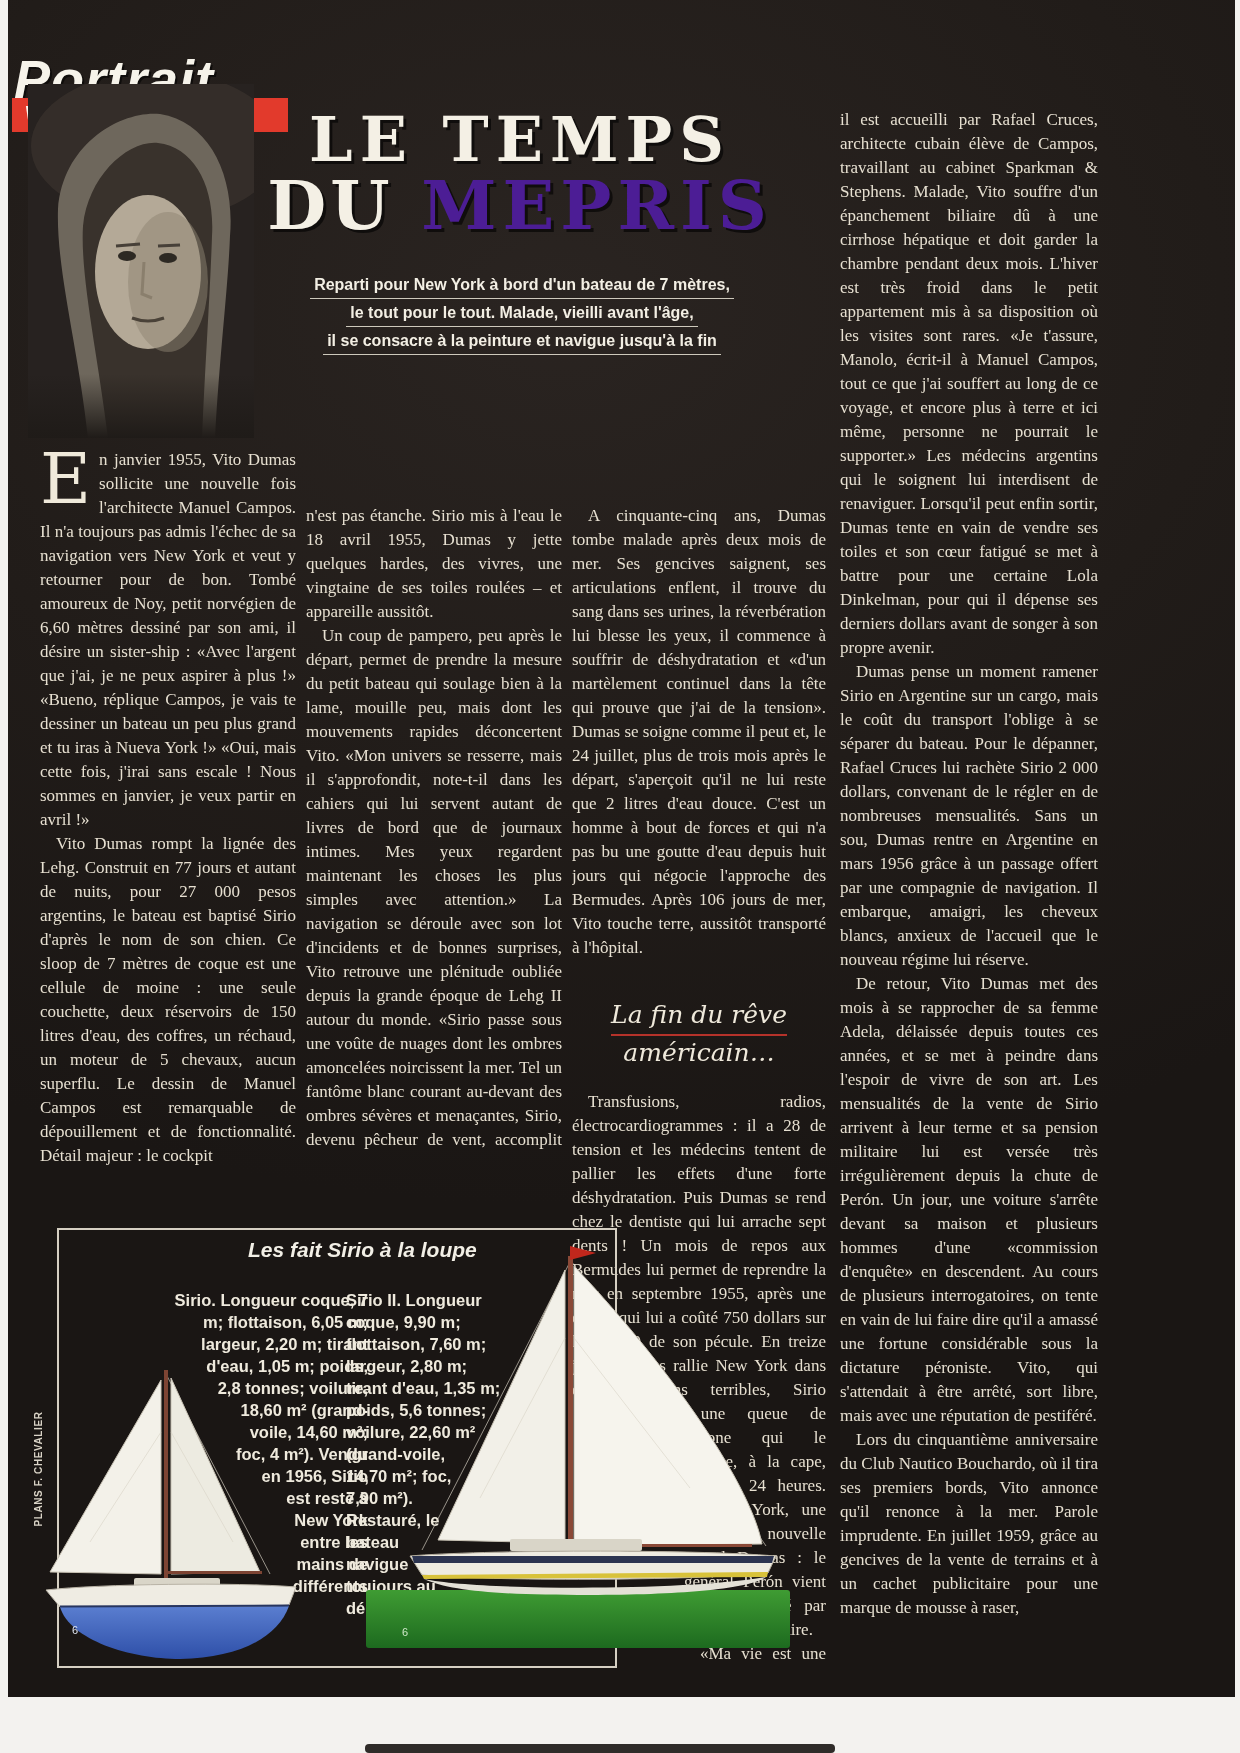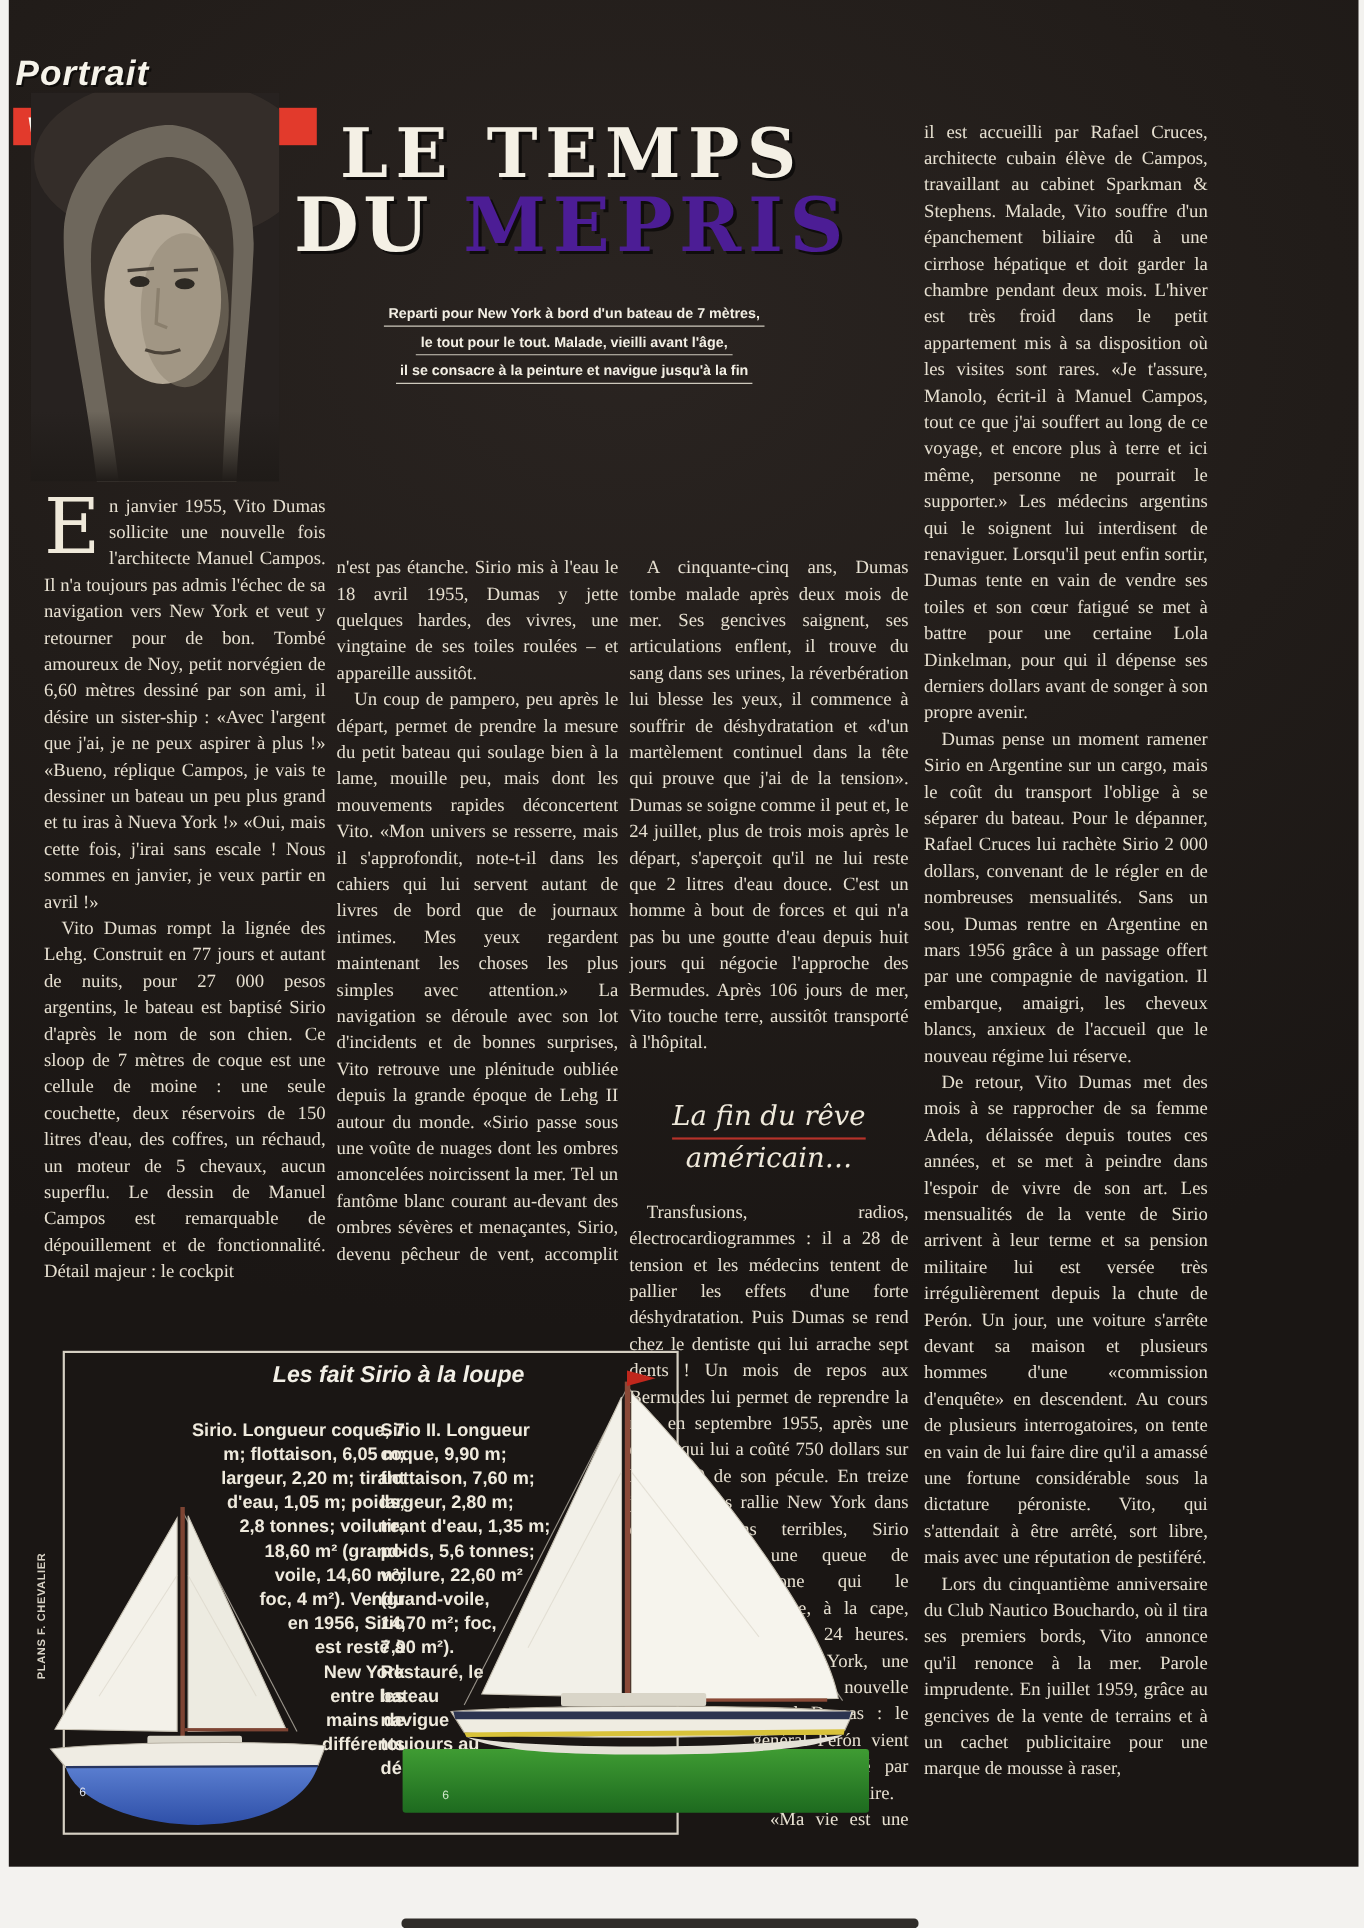--- a/index.html
+++ b/index.html
@@ -11,7 +11,7 @@
 
   
   .portrait-label{left:14px;top:48px;font-family:"Liberation Sans",sans-serif;font-weight:bold;font-style:italic;
-      font-size:32px;color:#f6f3ea;letter-spacing:1px;text-shadow:2px 2px 0 rgba(0,0,0,.55);}
+      font-size:54px;color:#f6f3ea;letter-spacing:1px;text-shadow:2px 2px 0 rgba(0,0,0,.55);}
   .red-banner{left:12px;top:98px;width:276px;height:34px;background:#e23a2c;}
   .red-banner span{display:block;padding:4px 0 0 12px;font-family:"Liberation Sans",sans-serif;
       font-weight:bold;font-style:italic;font-size:23px;color:#fbf8f0;letter-spacing:1px;}

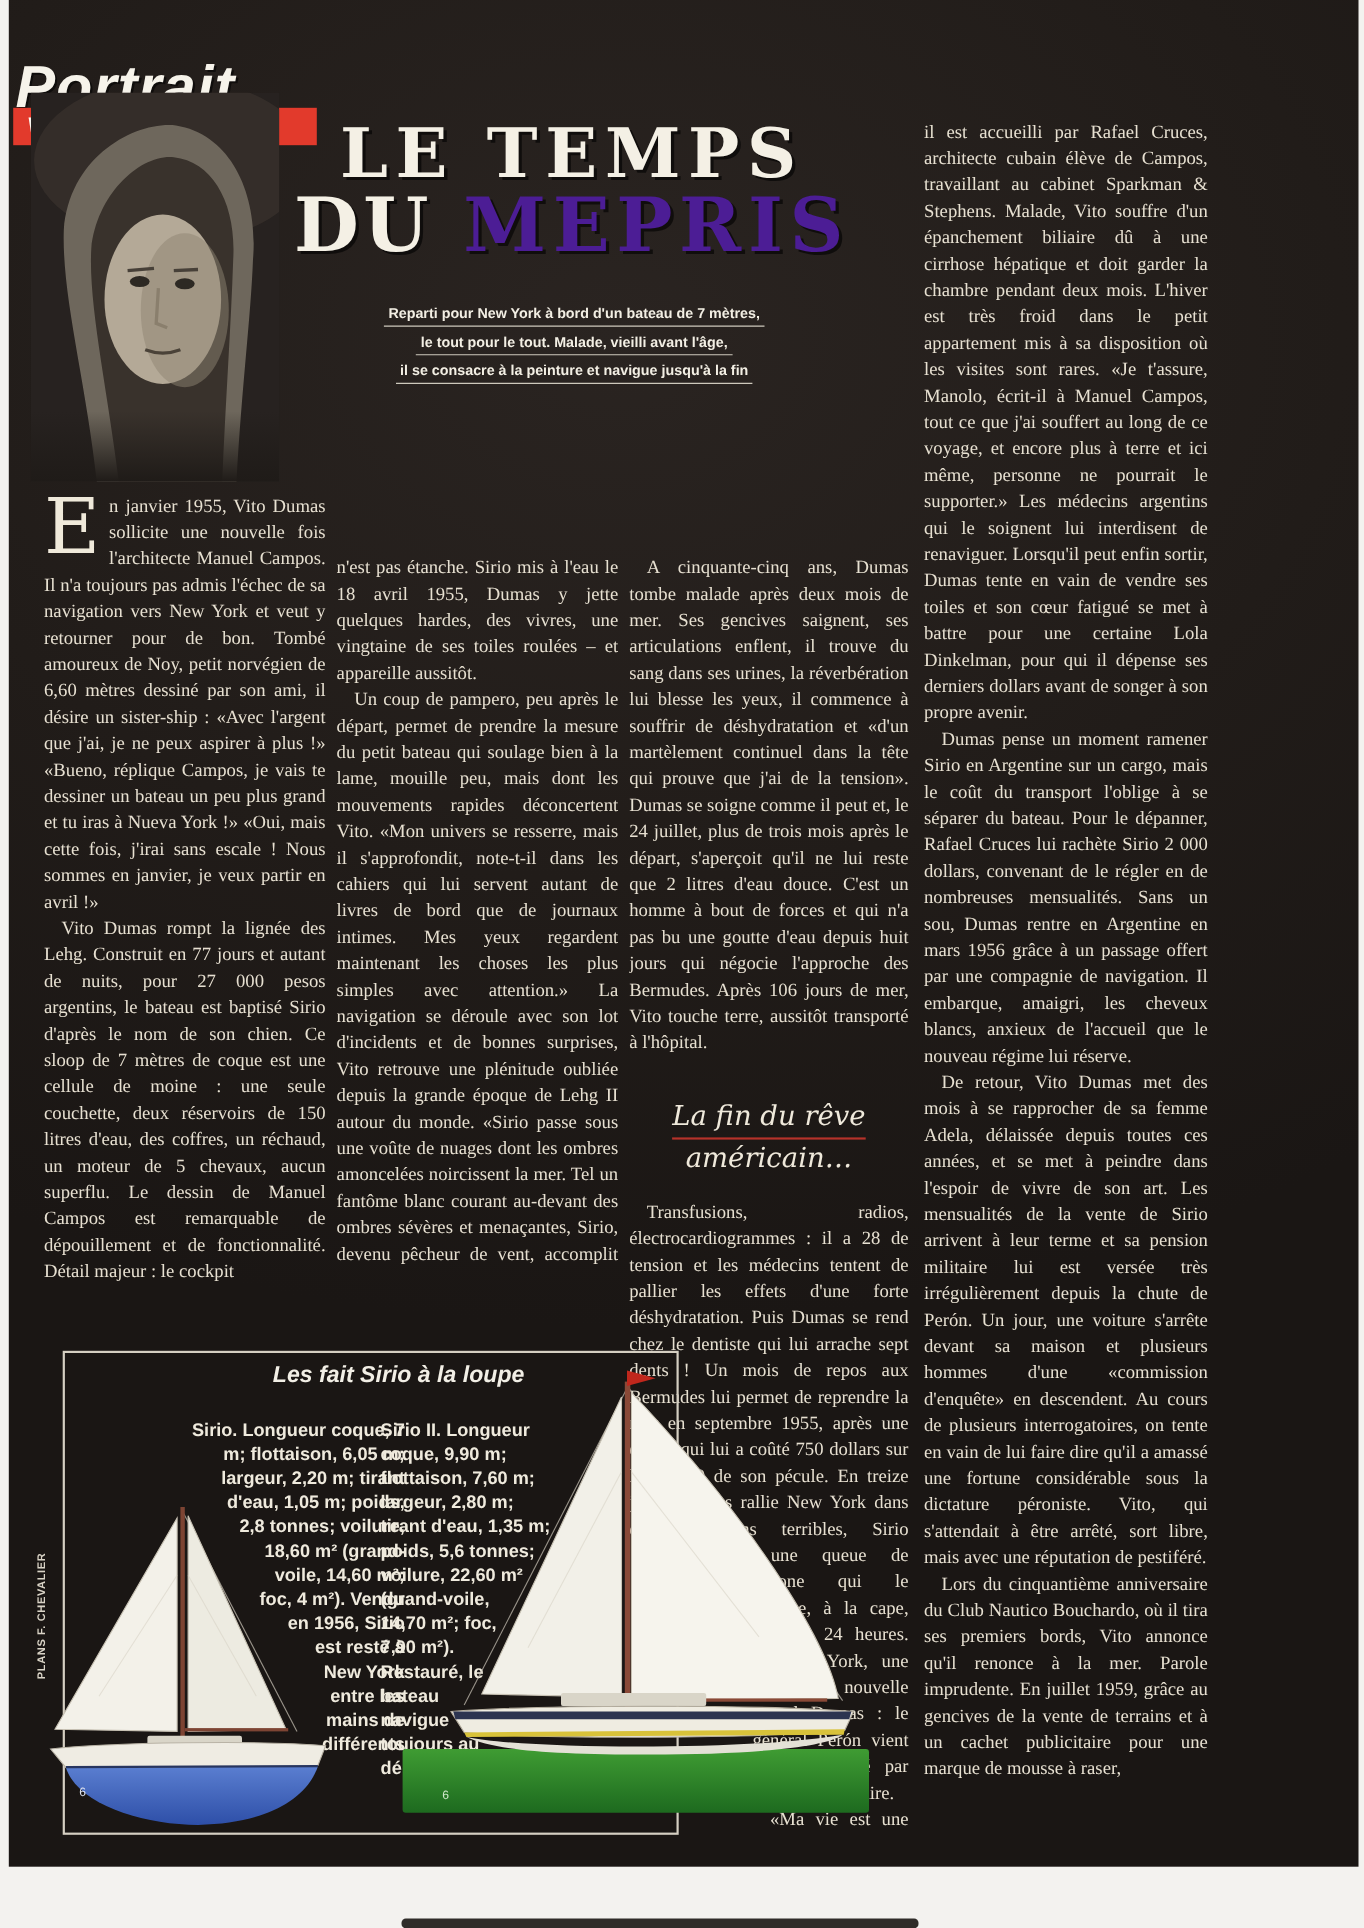--- a/index.html
+++ b/index.html
@@ -29,7 +29,7 @@
   
   .standfirst{left:248px;top:276px;width:548px;text-align:center;}
   .standfirst .sf-line{display:inline-block;font-family:"Liberation Sans",sans-serif;font-weight:bold;
-      font-size:13px;color:#f3efe4;padding:0 4px 4px 4px;margin-bottom:5px;
+      font-size:16px;color:#f3efe4;padding:0 4px 4px 4px;margin-bottom:5px;
       border-bottom:1px solid rgba(235,230,216,.85);}
 
   

